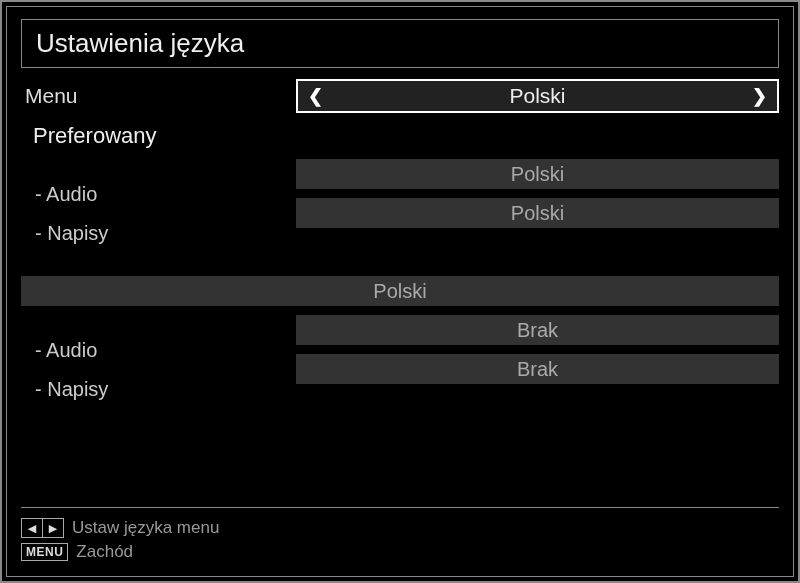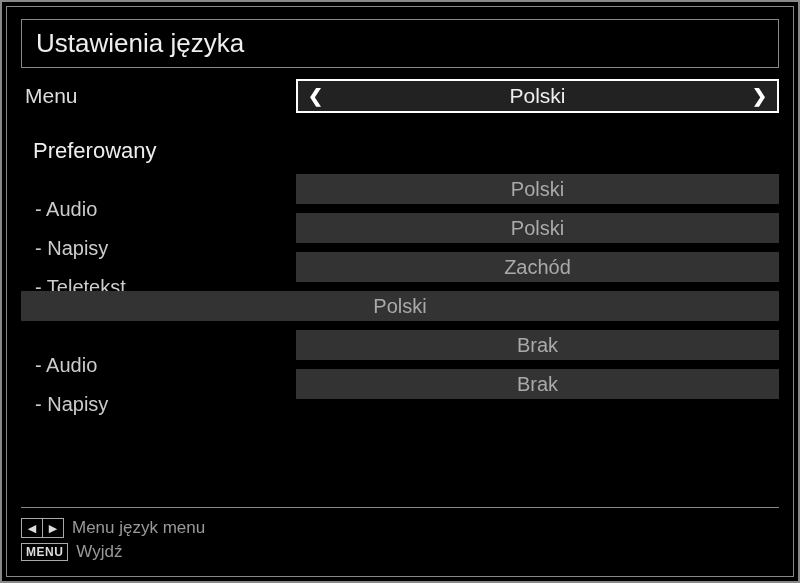--- a/index.html
+++ b/index.html
@@ -94,7 +94,7 @@
       font-size: 22px;
       color: #eee;
       padding-left: 12px;
-      margin: 21px 14px 4px 14px;
+      margin: 6px 14px 4px 14px;
       height: 32px;
       display: flex;
       align-items: center;

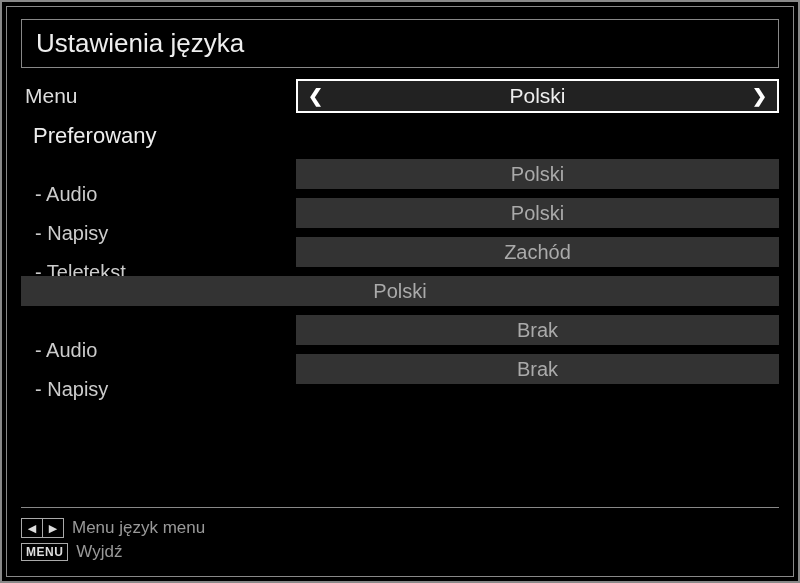--- a/index.html
+++ b/index.html
@@ -182,7 +182,6 @@
     </div>
     <div class="row">
       <div class="label-col sub-label">- Teletekst</div>
-      <div class="value-cell">Zachód</div>
     </div>
     <div class="row">
       <div class="value-cell">Polski</div>

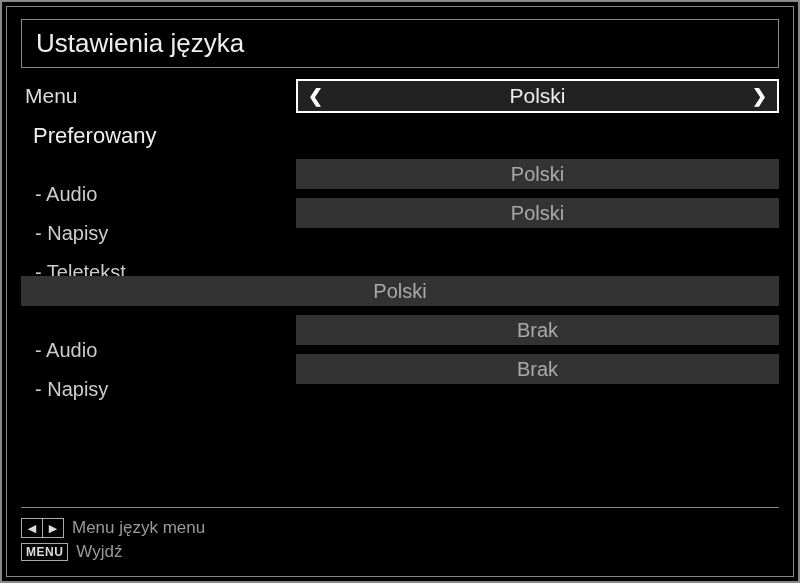--- a/index.html
+++ b/index.html
@@ -181,7 +181,6 @@
       <div class="value-cell">Polski</div>
     </div>
     <div class="row">
-      <div class="label-col sub-label">- Teletekst</div>
     </div>
     <div class="row">
       <div class="value-cell">Polski</div>

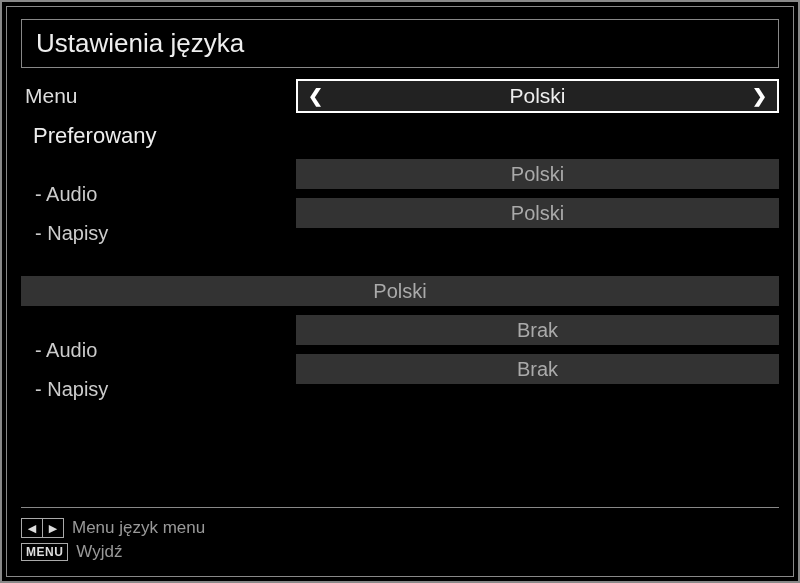--- a/index.html
+++ b/index.html
@@ -206,7 +206,7 @@
             <span class="lr-half">▶</span>
           </span>
         </span>
-        <span>Menu język menu</span>
+        <span>Ustaw języka menu</span>
       </div>
       <div class="footer-row">
         <span class="footer-key">

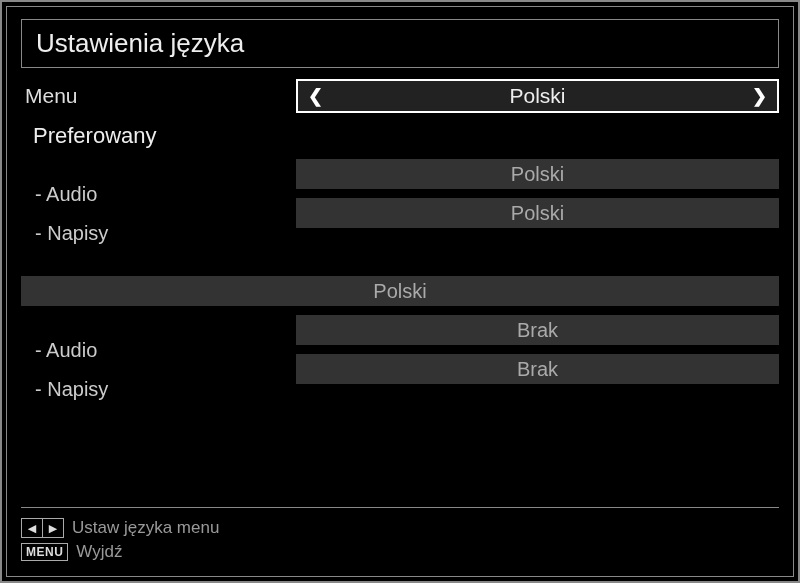--- a/index.html
+++ b/index.html
@@ -212,7 +212,7 @@
         <span class="footer-key">
           <span class="menu-box">MENU</span>
         </span>
-        <span>Wyjdź</span>
+        <span>Zachód</span>
       </div>
     </div>
 

